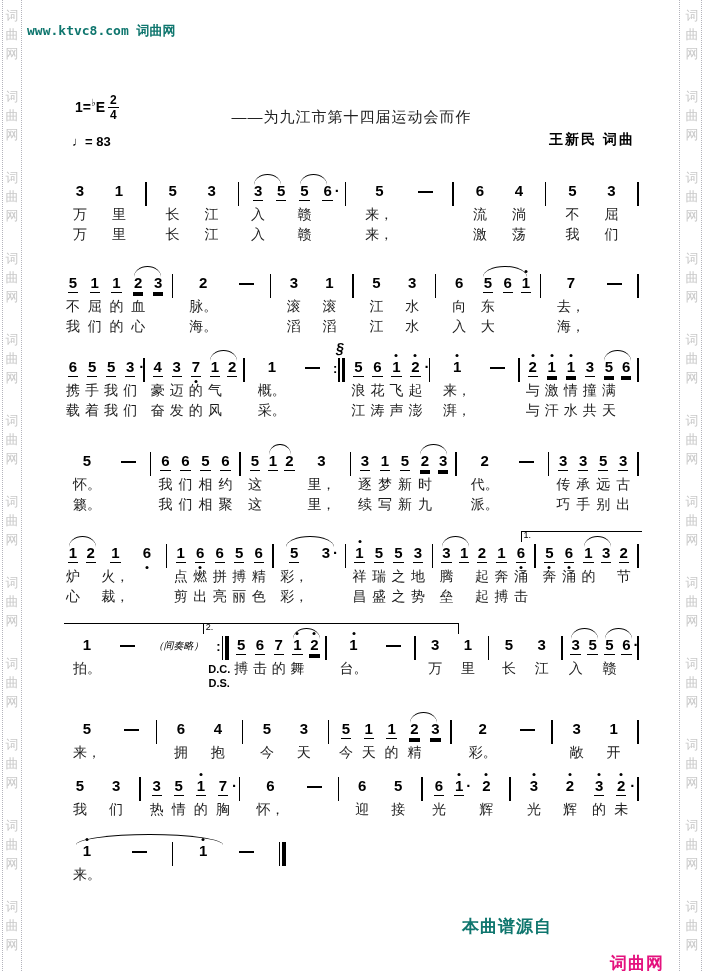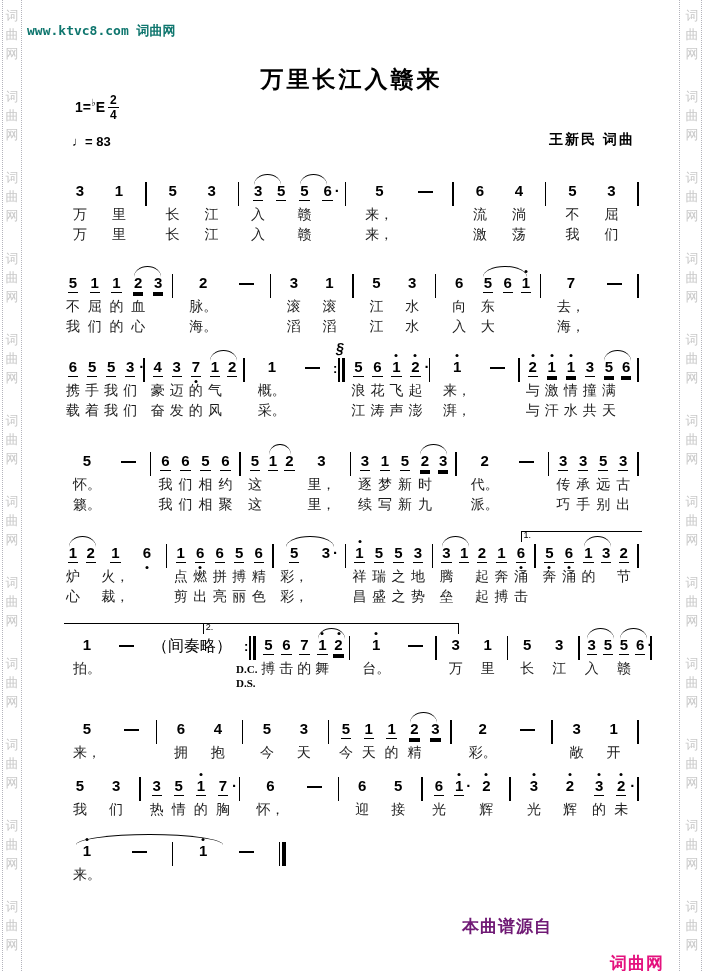--- a/index.html
+++ b/index.html
@@ -202,7 +202,6 @@
 
   <div class="redwm">www.ktvc8.com 词曲网</div>
 
-  <div class="title">万里长江入赣来</div>
   <div class="credit">王新民  词曲</div>
 
   <div class="keysig">

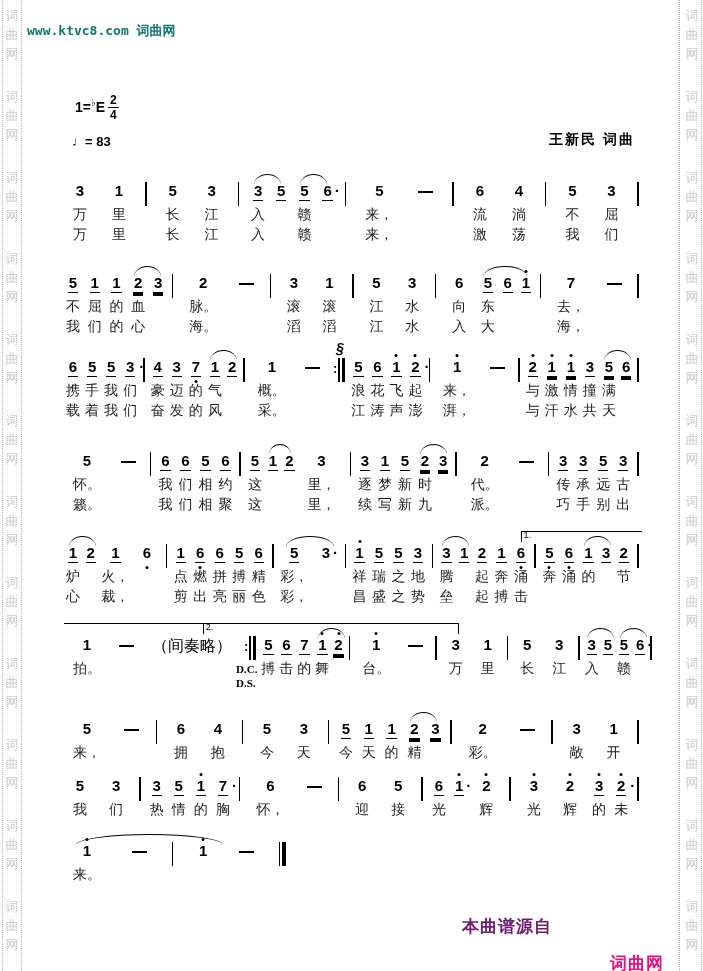--- a/index.html
+++ b/index.html
@@ -202,6 +202,7 @@
 
   <div class="redwm">www.ktvc8.com 词曲网</div>
 
+  <div class="subtitle">——为九江市第十四届运动会而作</div>
   <div class="credit">王新民  词曲</div>
 
   <div class="keysig">

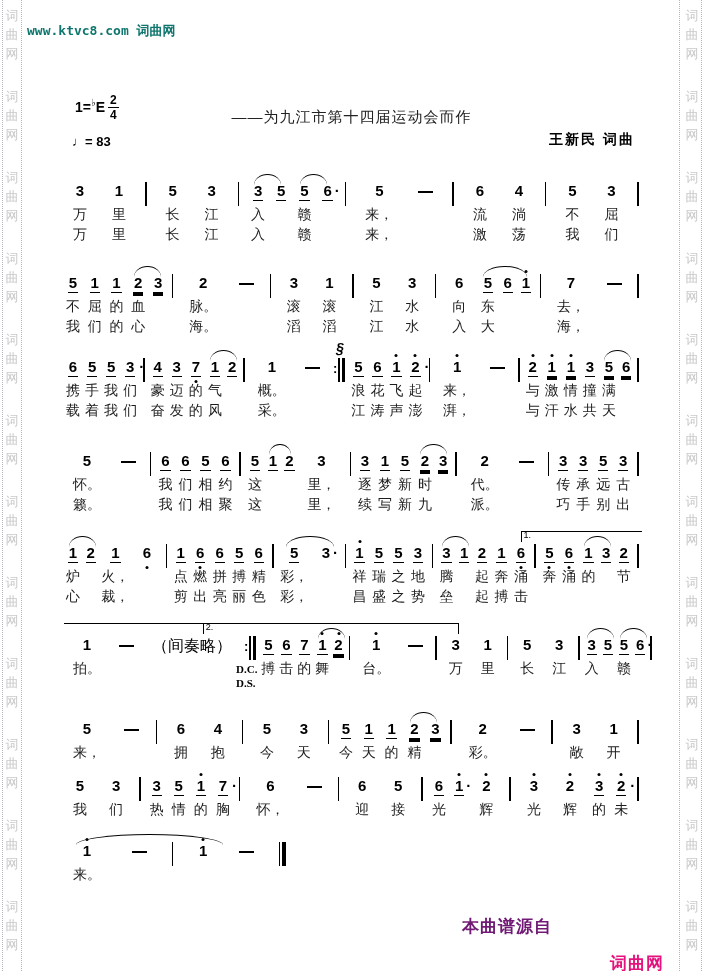--- a/index.html
+++ b/index.html
@@ -44,7 +44,7 @@
   .odot.lo{bottom:-3px;}
   .aug{position:absolute;right:-7px;top:0;font-size:15px;font-weight:bold;line-height:17px;}
   .dash{display:inline-block;width:15px;height:2px;background:#000;margin-top:9px;}
-  .txt{font-size:16px;line-height:20px;white-space:nowrap;}
+  .txt{font-size:10px;line-height:20px;white-space:nowrap;font-style:italic;}
   .lyr{height:20px;font-size:14px;line-height:21px;color:#1c1c1c;white-space:nowrap;}
   .tie{position:absolute;top:-8px;left:25%;width:150%;height:10px;
        border-top:1.5px solid #000;border-radius:50% 50% 0 0/100% 100% 0 0;}

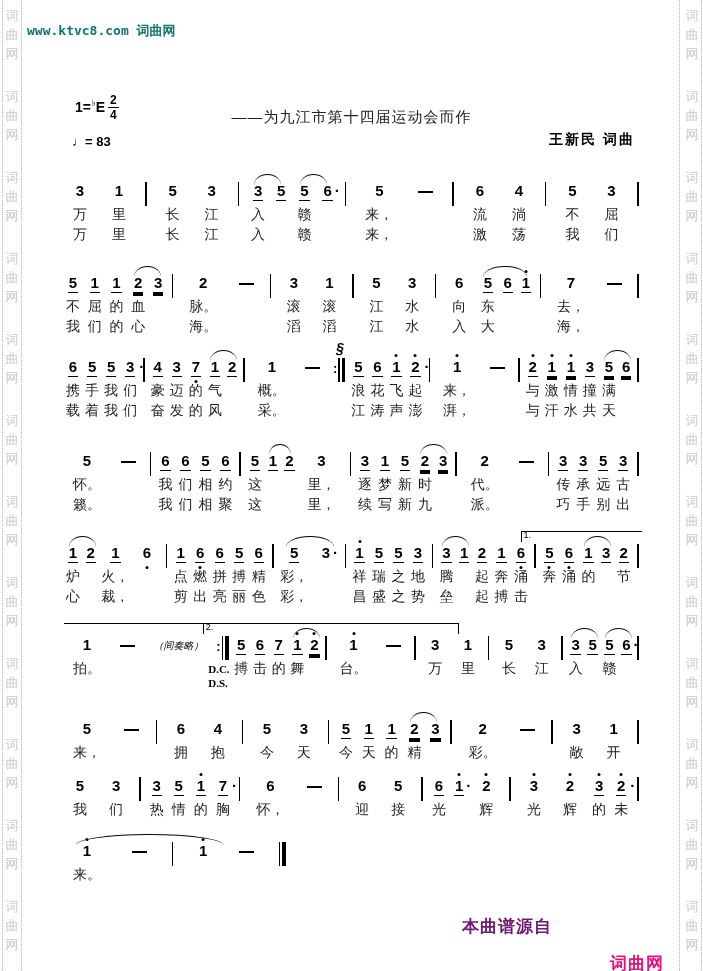--- a/index.html
+++ b/index.html
@@ -54,7 +54,7 @@
   .thin{width:1.5px;background:#000;margin-right:2px;}
   .thick{width:3.5px;background:#000;}
   .segno{position:absolute;top:-18px;left:3px;font-size:14px;font-weight:bold;font-style:italic;}
-  .dcds{position:absolute;top:26px;left:-8px;font-size:11px;font-weight:bold;line-height:1.3;text-align:left;font-family:Liberation Serif, serif;}
+  .dcds{position:absolute;top:26px;left:-8px;font-size:11px;font-weight:bold;line-height:1.3;text-align:center;}
   
   .volta{position:absolute;top:3px;height:10px;border-top:1.3px solid #000;}
   .vlabel{position:absolute;left:2px;top:-1px;font-size:9px;line-height:9px;}

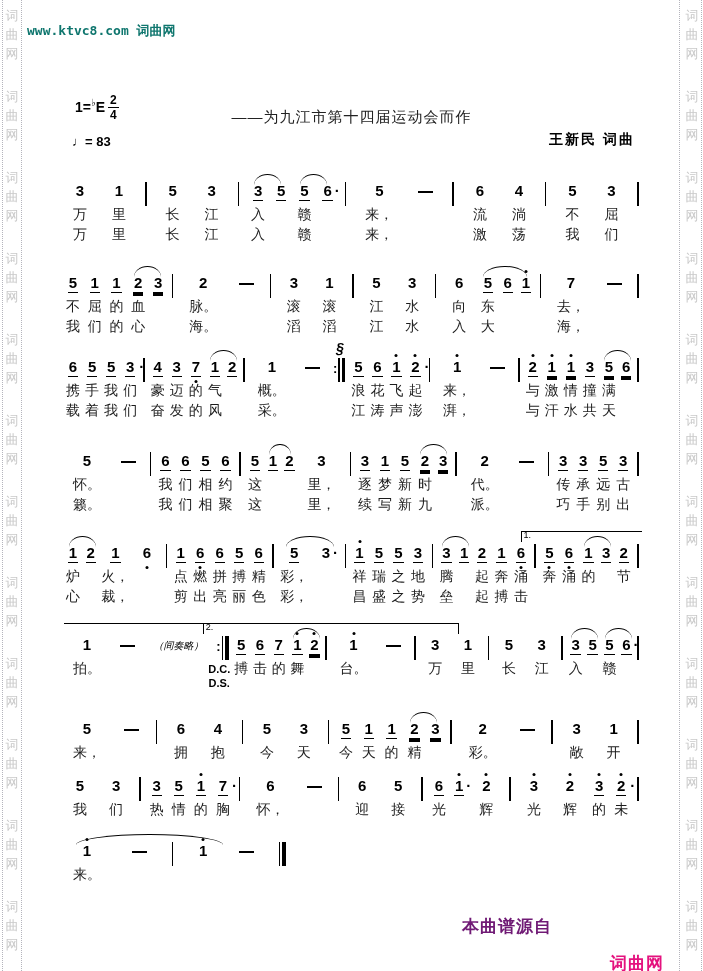--- a/index.html
+++ b/index.html
@@ -62,7 +62,7 @@
   .vline-s6{left:0;width:24%;}
   .v2-s6{left:24%;width:44%;border-left:1.3px solid #000;border-right:1.3px solid #000;}
   
-  .footer-src{position:absolute;left:462px;top:915px;font-size:17px;font-weight:bold;color:#701a75;letter-spacing:1px;}
+  .footer-src{position:absolute;left:462px;top:915px;font-size:17px;font-weight:bold;color:#0f766e;letter-spacing:1px;}
   .footer-site{position:absolute;left:610px;top:915px;font-size:17px;font-weight:bold;color:#e4127e;letter-spacing:1px;margin-top:37px;}
 </style>
 </head>

